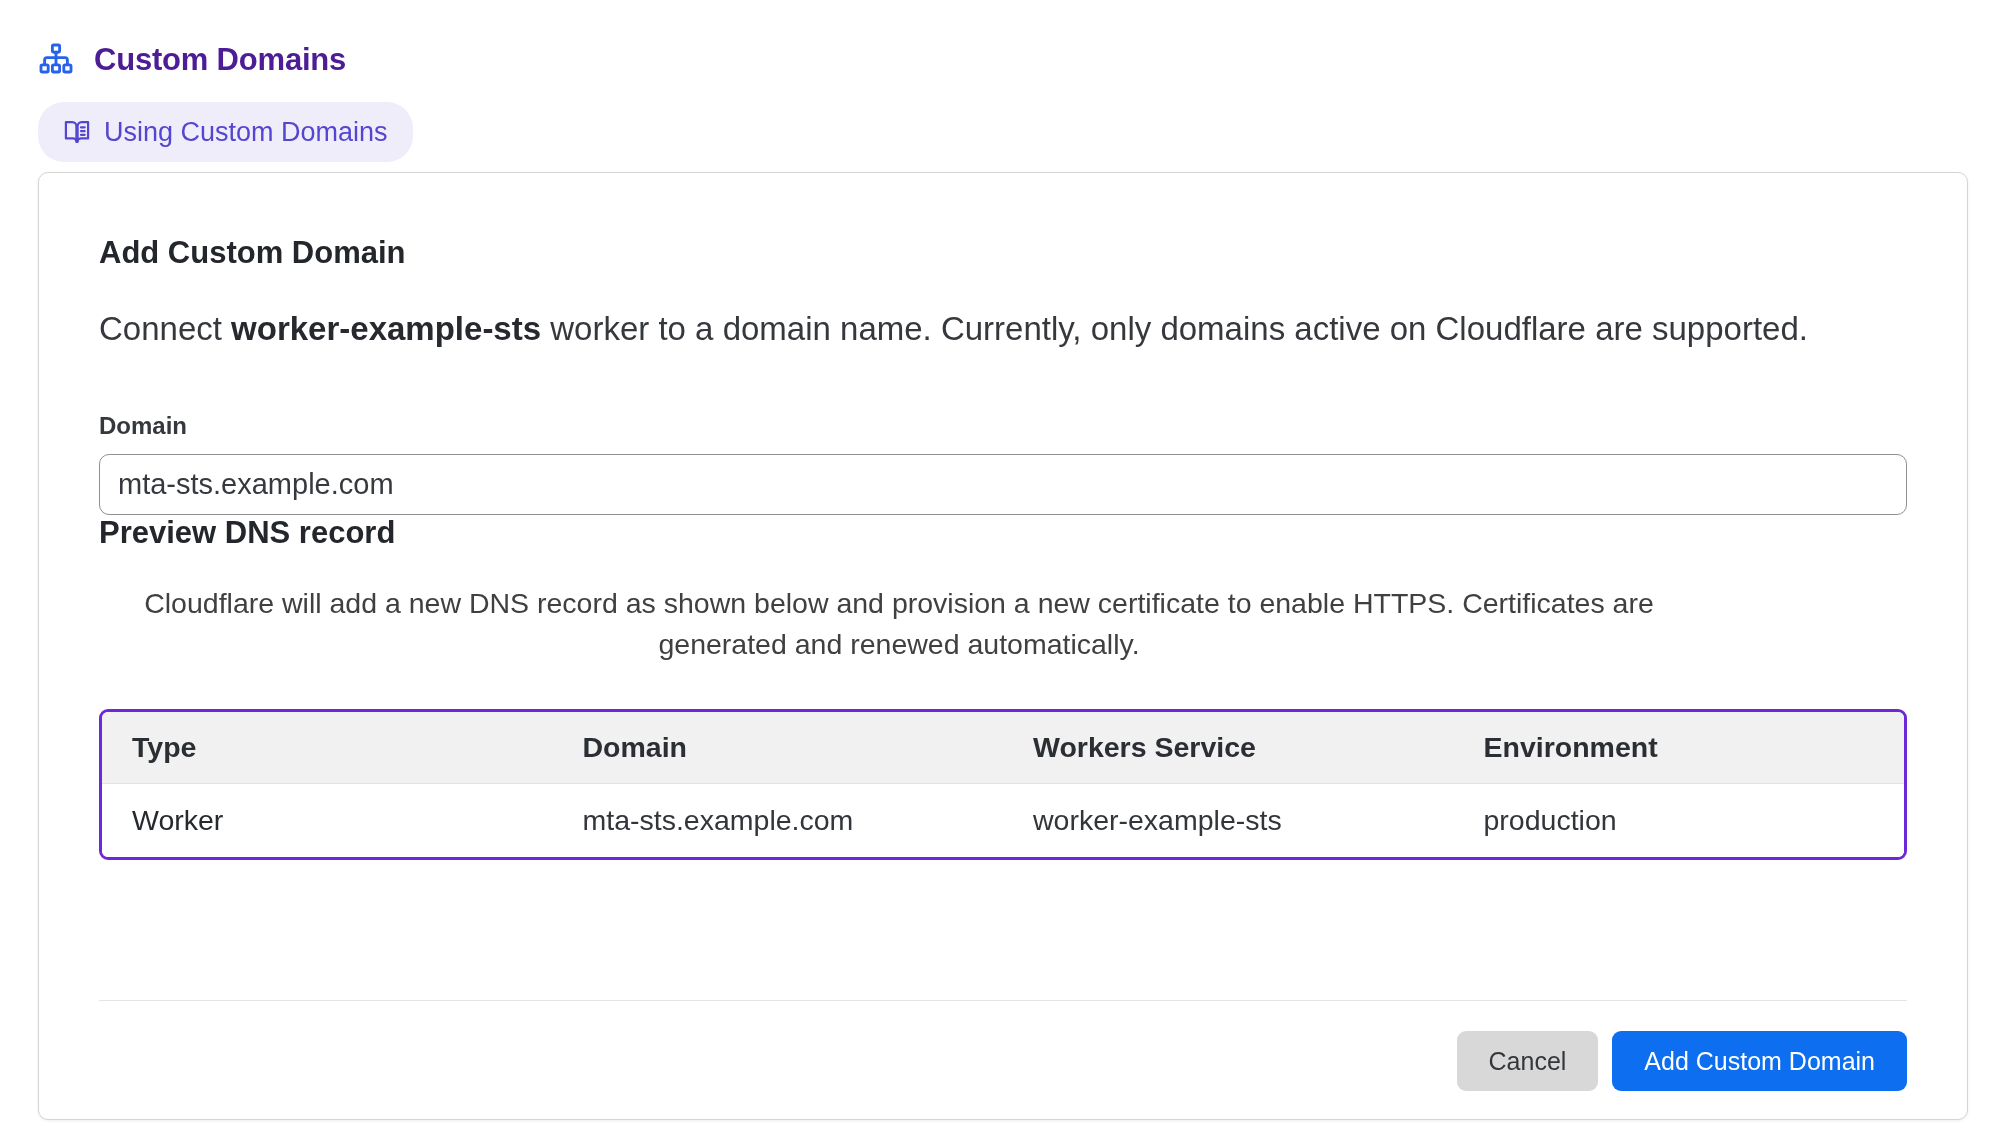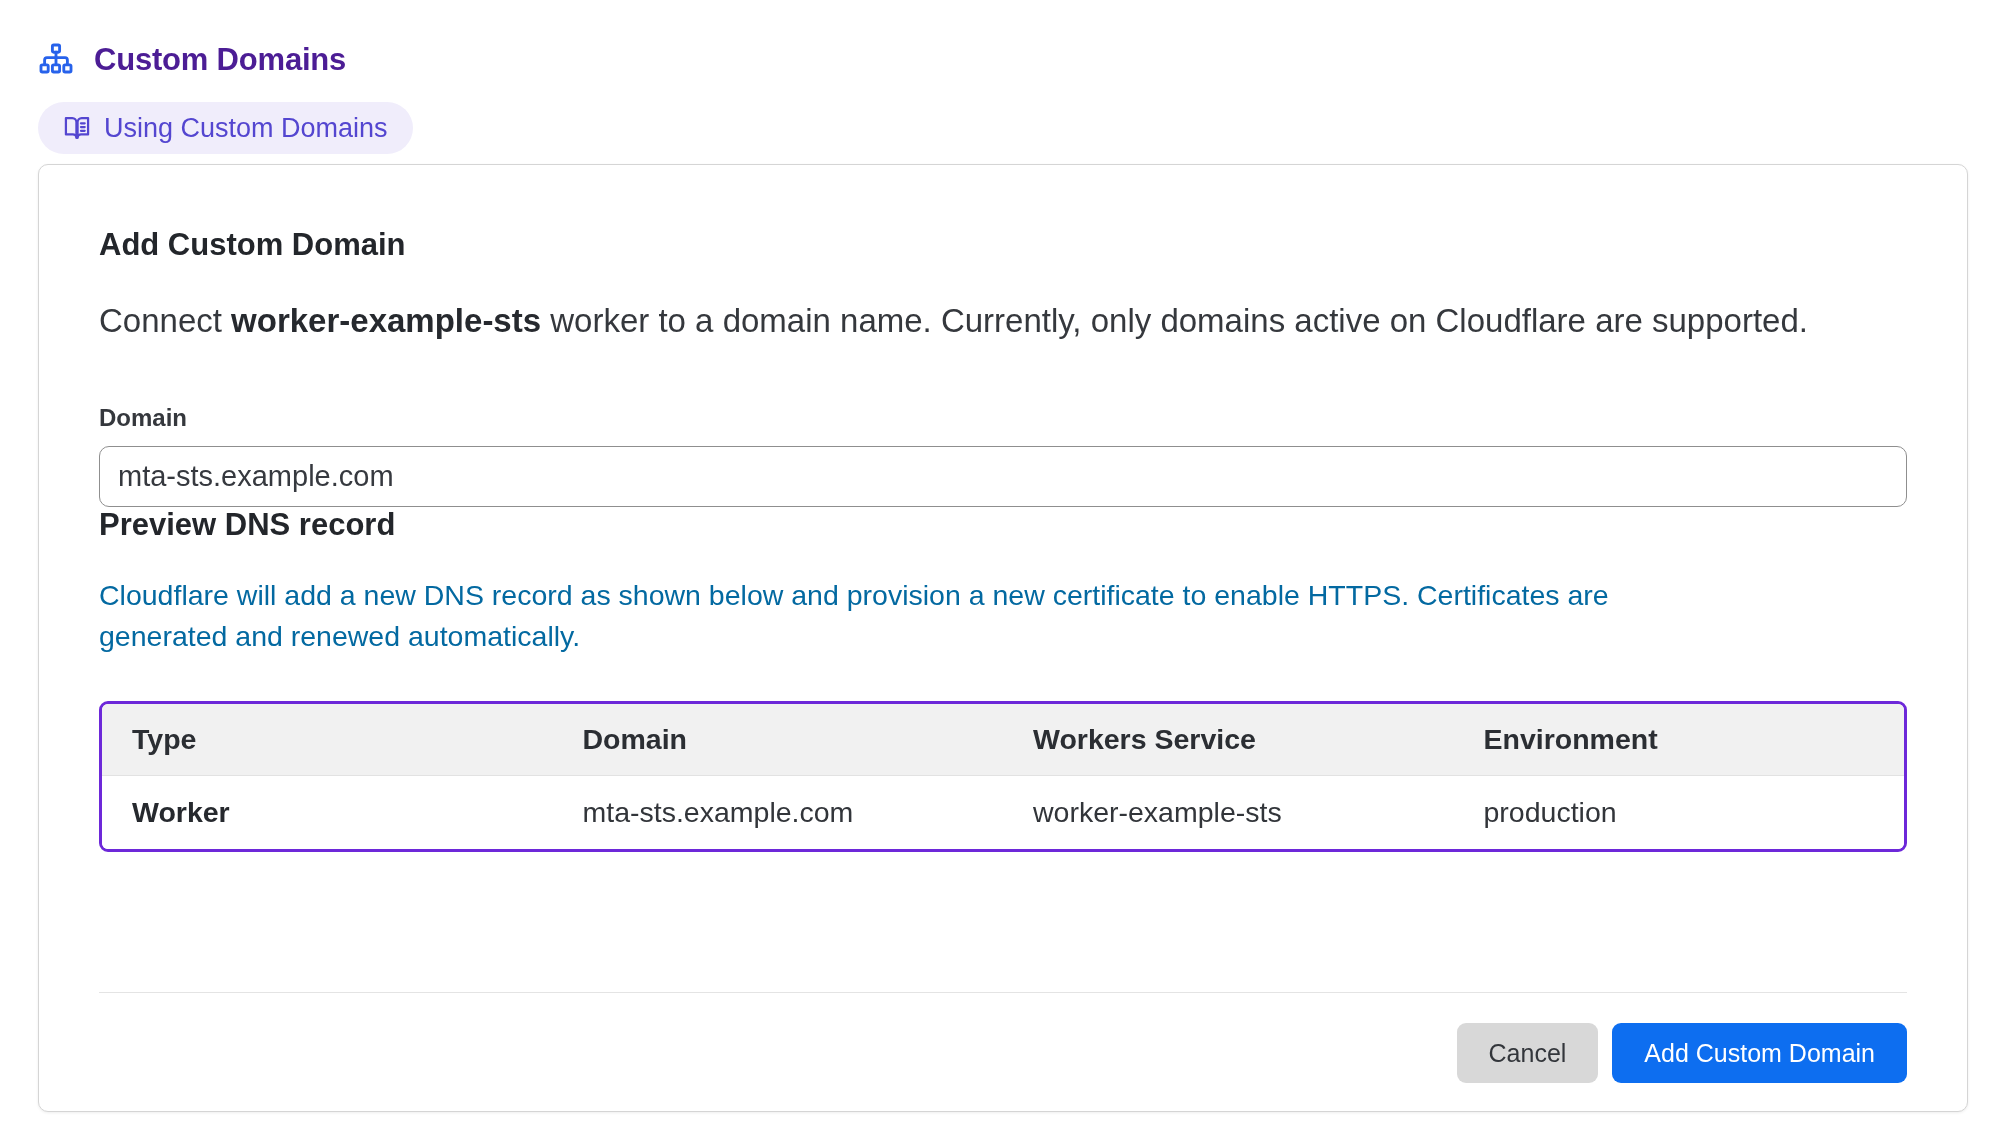--- a/index.html
+++ b/index.html
@@ -29,7 +29,7 @@
     display: inline-flex;
     align-items: center;
     gap: 13px;
-    height: 52px;
+    height: 60px;
     padding: 0 25px;
     border-radius: 26px;
     background: #f0edfb;

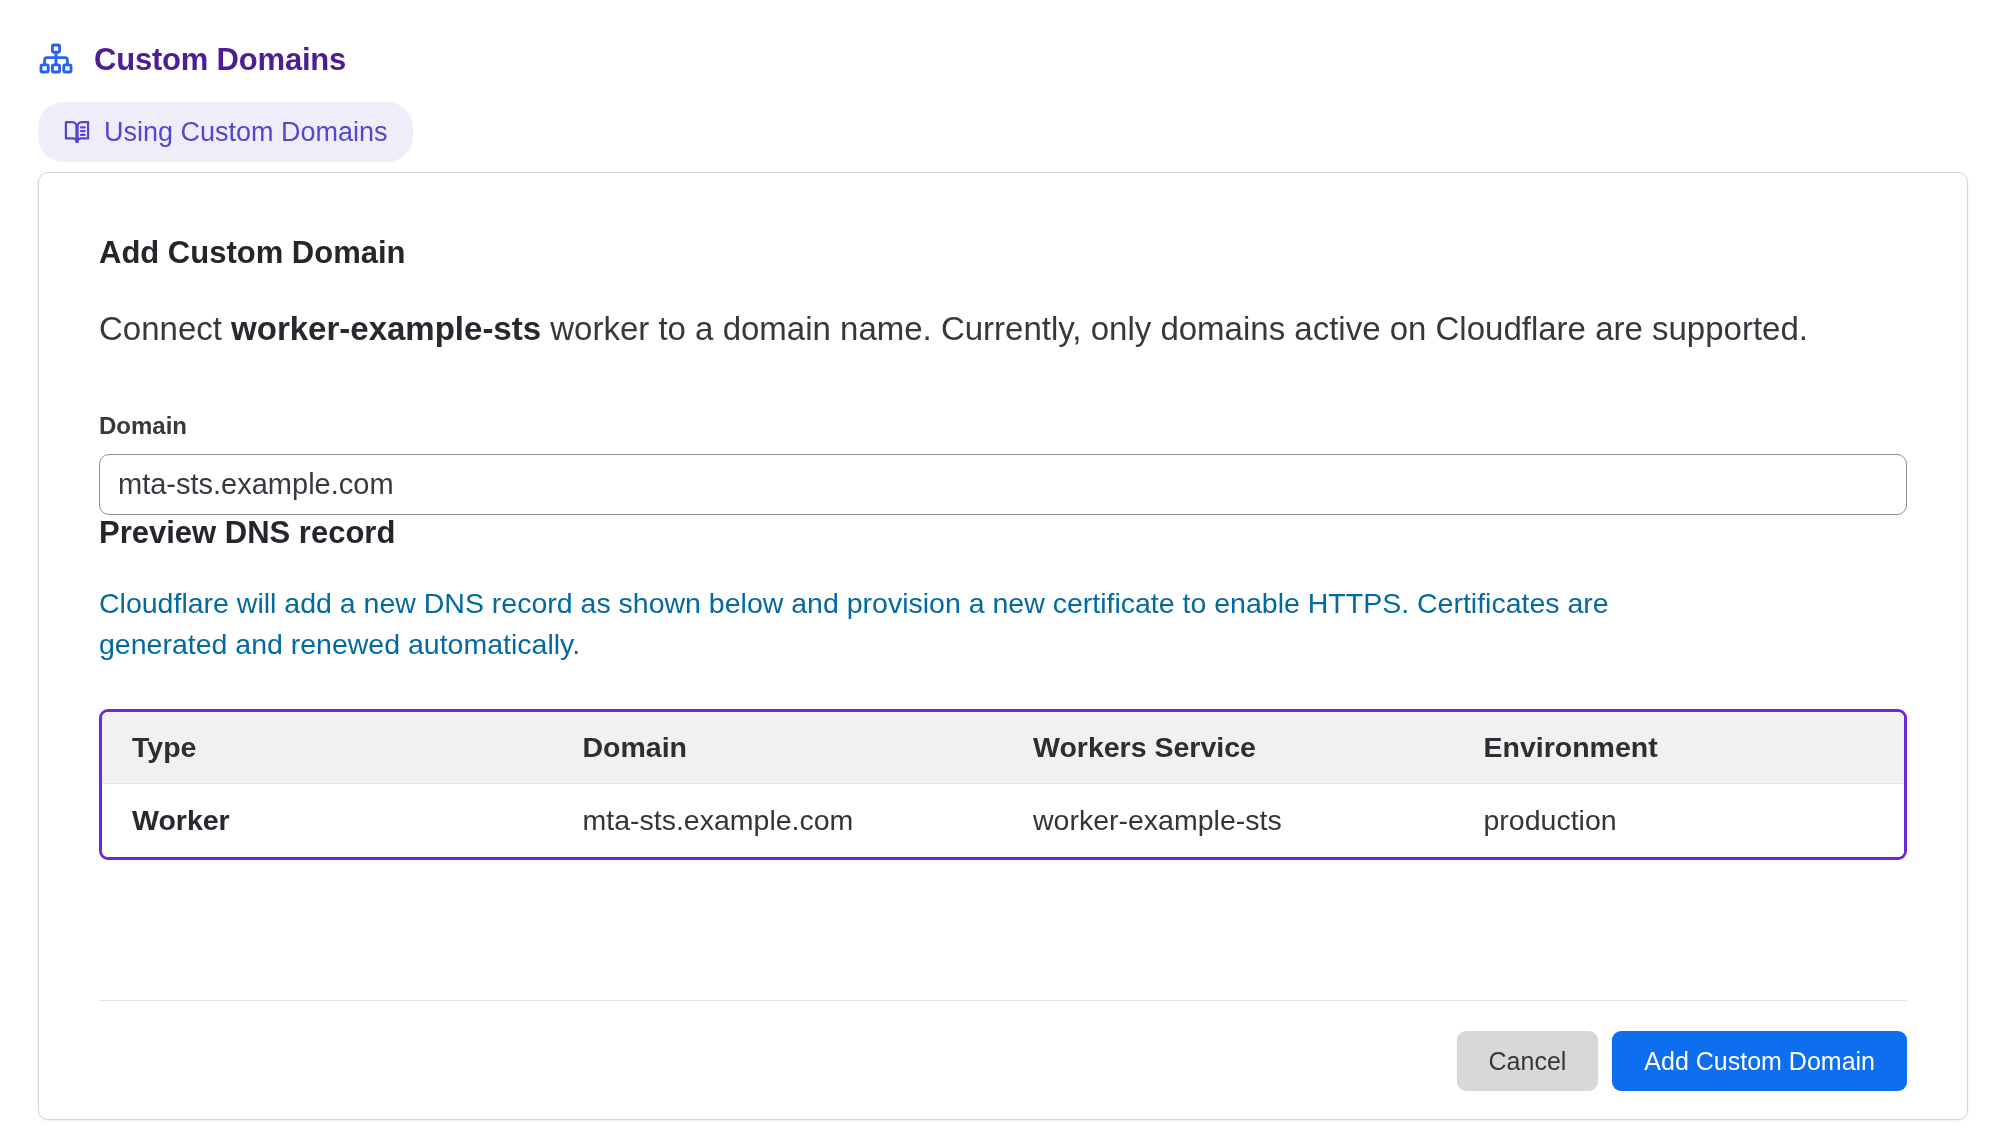--- a/index.html
+++ b/index.html
@@ -78,7 +78,8 @@
     max-width: 1600px;
     font-size: 28.5px;
     line-height: 41px;
-    color: #0369a1;
+    color: #404040;
+    text-align: center;
   }
 
   .table-wrap {

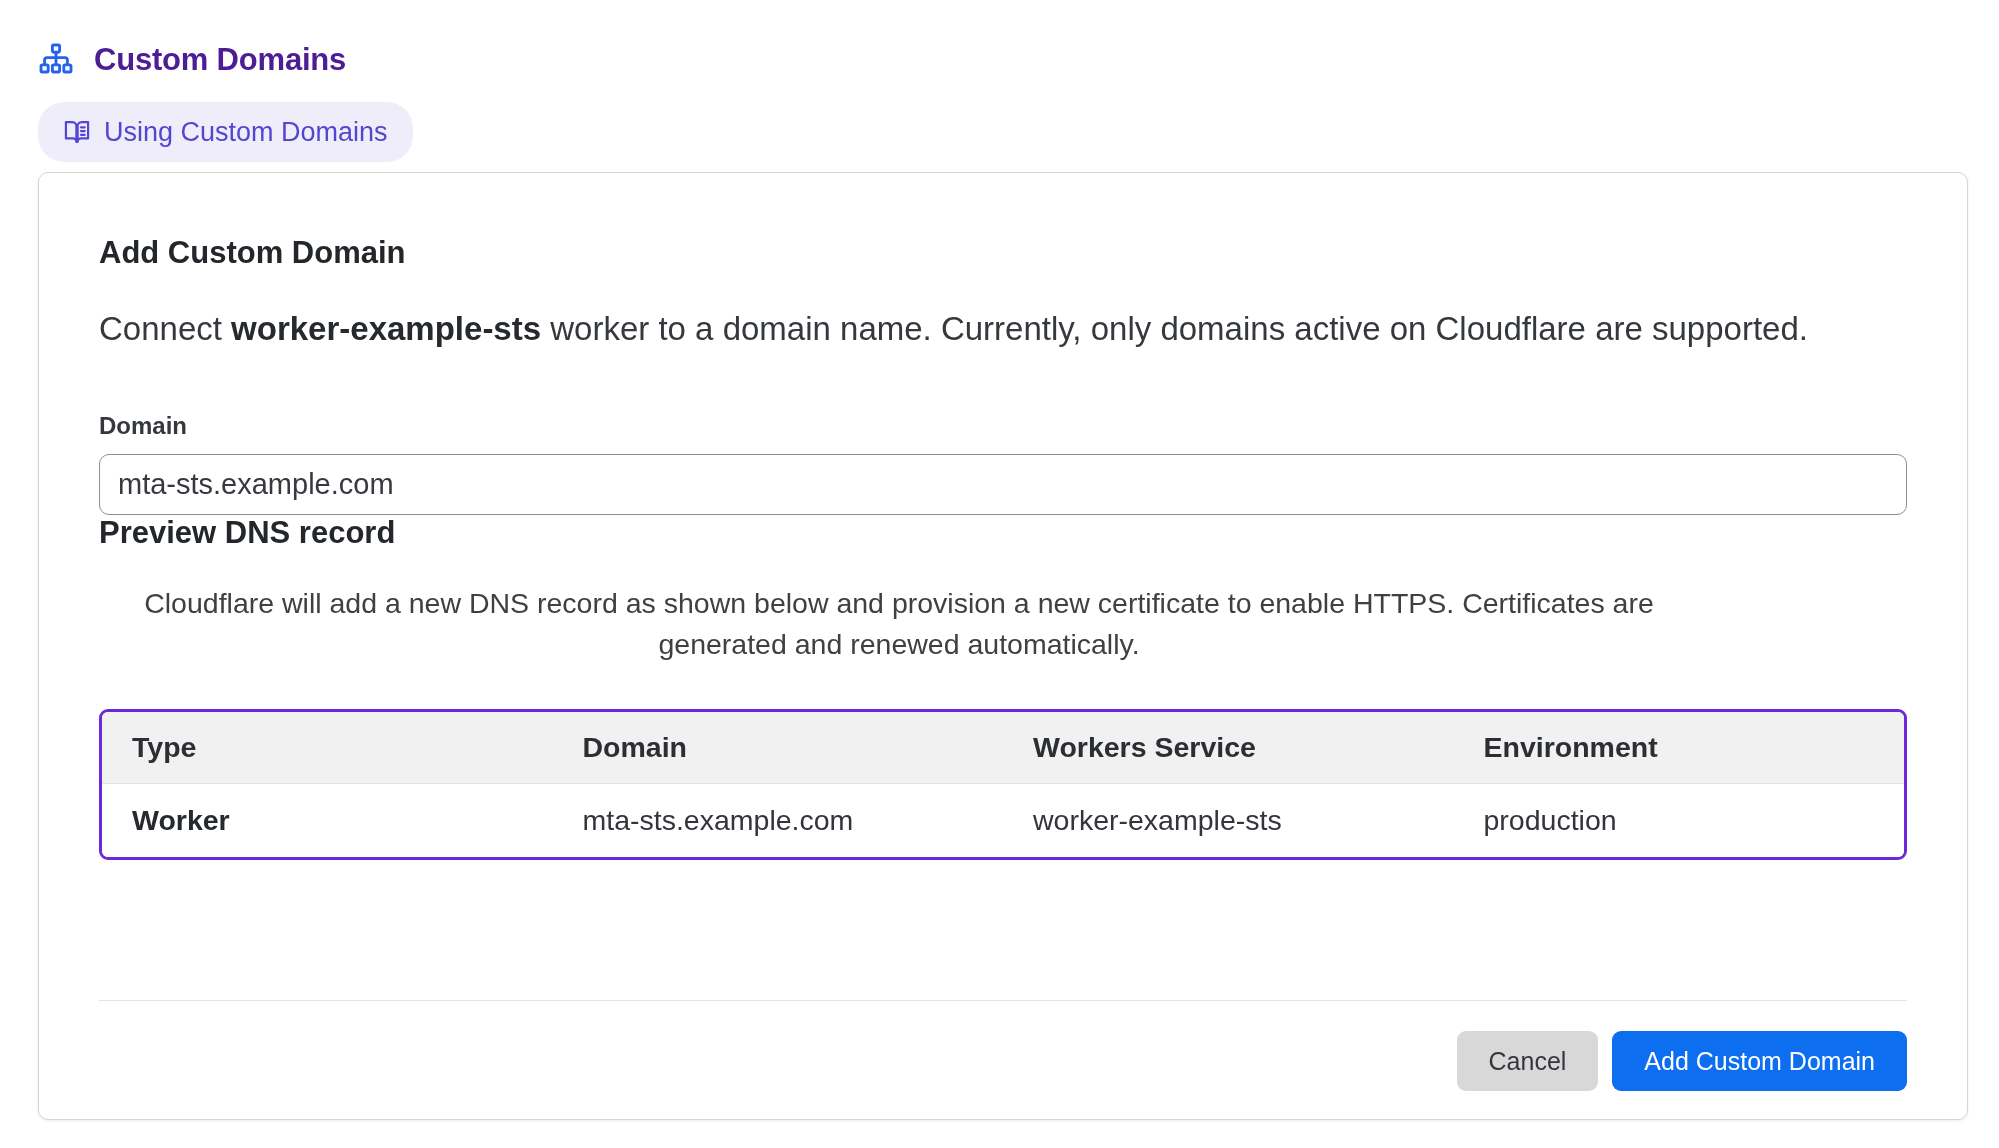--- a/index.html
+++ b/index.html
@@ -99,7 +99,7 @@
     border-bottom: 1px solid #e2e2e2;
   }
   tbody td { padding: 20px 30px; color: #32353a; background: #fff; }
-  tbody td.cell-type { font-weight: 700; color: #26292e; }
+  tbody td.cell-type { font-weight: 400; color: #26292e; }
 
   .footer-divider { margin-top: auto; border-top: 1px solid #e4e4e4; }
   .card-footer { margin-top: 30px; display: flex; justify-content: flex-end; gap: 14px; }

